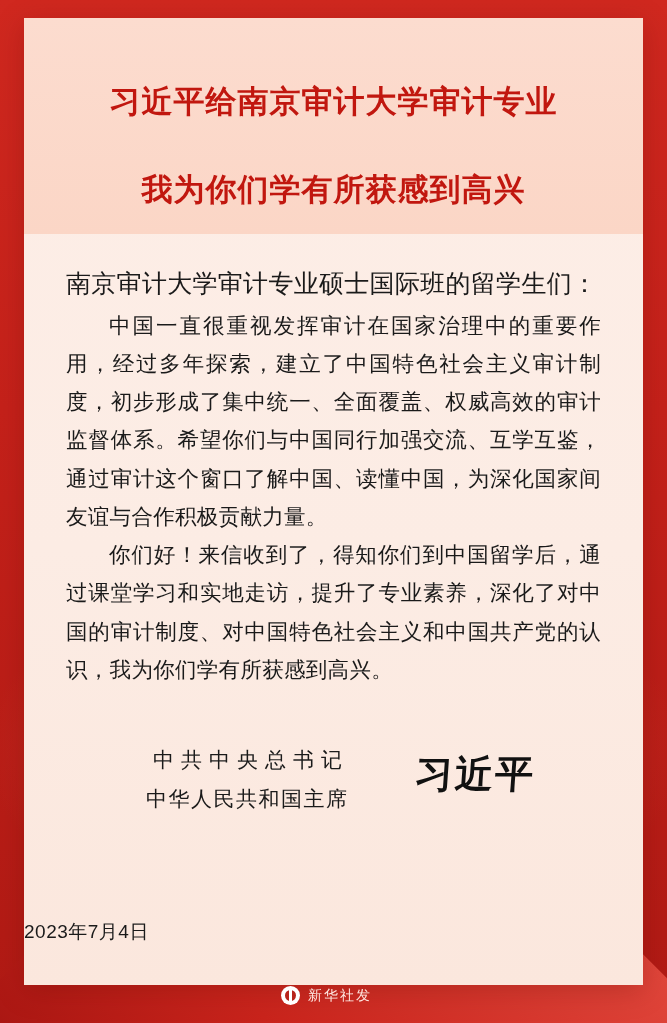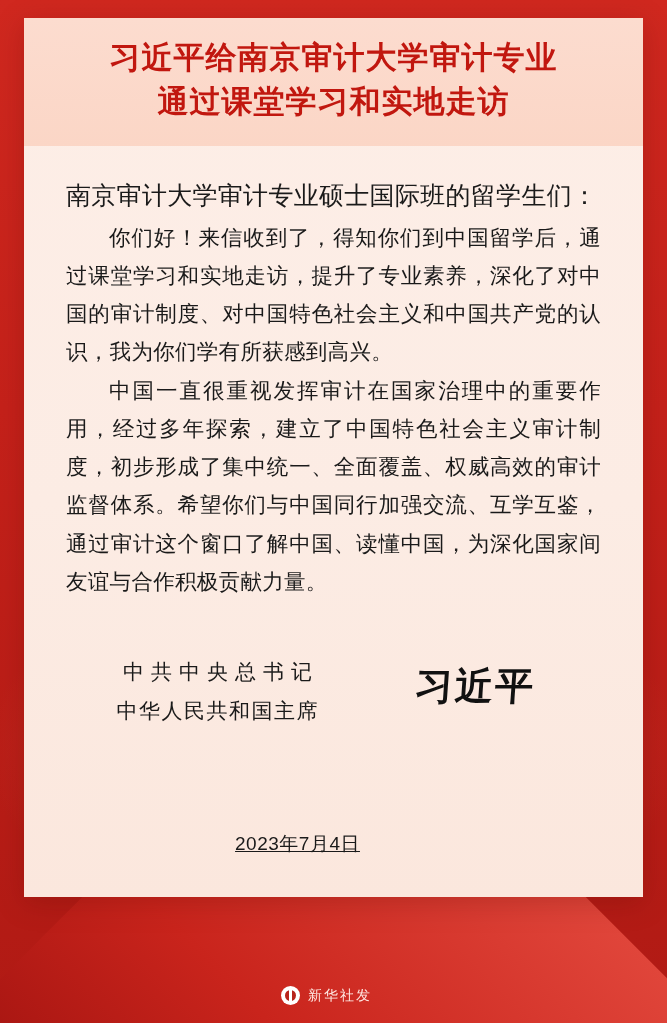--- a/index.html
+++ b/index.html
@@ -89,6 +89,7 @@
     line-height: 1.42;
     letter-spacing: 1px;
     white-space: nowrap;
+    margin-top: 44px;
   }
 
   .body-area {

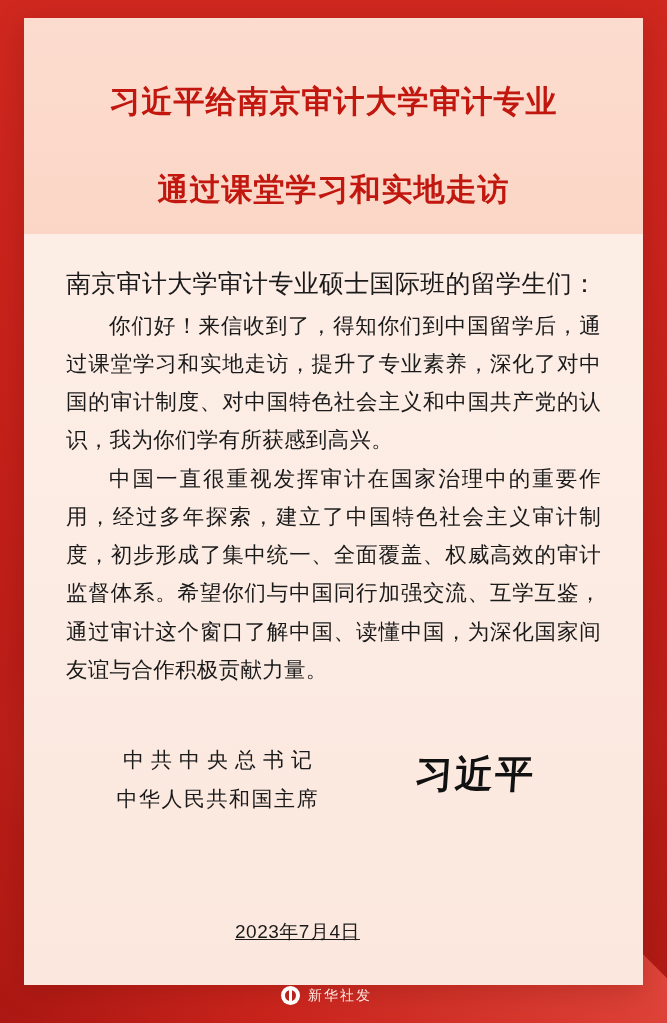--- a/index.html
+++ b/index.html
@@ -213,7 +213,7 @@
 
     <div class="title-band">
       <div class="title-line">习近平给南京审计大学审计专业</div>
-      <div class="title-line">通过课堂学习和实地走访</div>
+      <div class="title-line">我为你们学有所获感到高兴</div>
     </div>
 
     <div class="body-area">

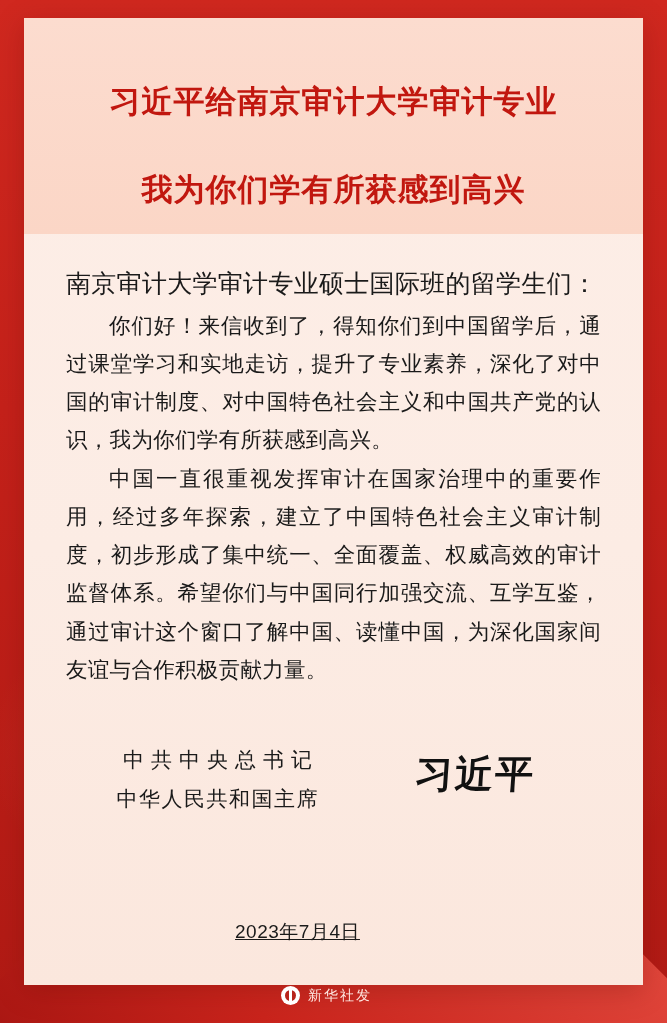--- a/index.html
+++ b/index.html
@@ -218,8 +218,8 @@
 
     <div class="body-area">
       <div class="salutation">南京审计大学审计专业硕士国际班的留学生们：</div>
+      <p class="para">中国一直很重视发挥审计在国家治理中的重要作用，经过多年探索，建立了中国特色社会主义审计制度，初步形成了集中统一、全面覆盖、权威高效的审计监督体系。希望你们与中国同行加强交流、互学互鉴，通过审计这个窗口了解中国、读懂中国，为深化国家间友谊与合作积极贡献力量。</p>
       <p class="para">你们好！来信收到了，得知你们到中国留学后，通过课堂学习和实地走访，提升了专业素养，深化了对中国的审计制度、对中国特色社会主义和中国共产党的认识，我为你们学有所获感到高兴。</p>
-      <p class="para">中国一直很重视发挥审计在国家治理中的重要作用，经过多年探索，建立了中国特色社会主义审计制度，初步形成了集中统一、全面覆盖、权威高效的审计监督体系。希望你们与中国同行加强交流、互学互鉴，通过审计这个窗口了解中国、读懂中国，为深化国家间友谊与合作积极贡献力量。</p>
     </div>
 
     <div class="sign-block">

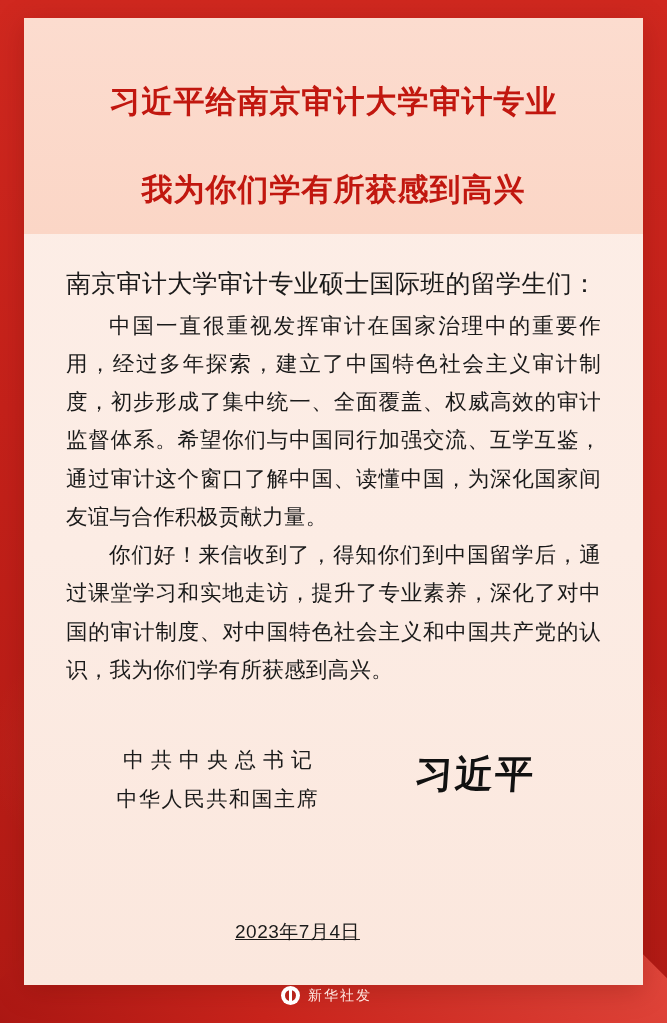--- a/index.html
+++ b/index.html
@@ -119,8 +119,8 @@
   .sign-titles {
     display: inline-block;
     vertical-align: top;
-    margin-left: 46px;
-    text-align: right;
+    margin-left: 76px;
+    text-align: left;
   }
   .sign-title-1 {
     font-size: 21px;

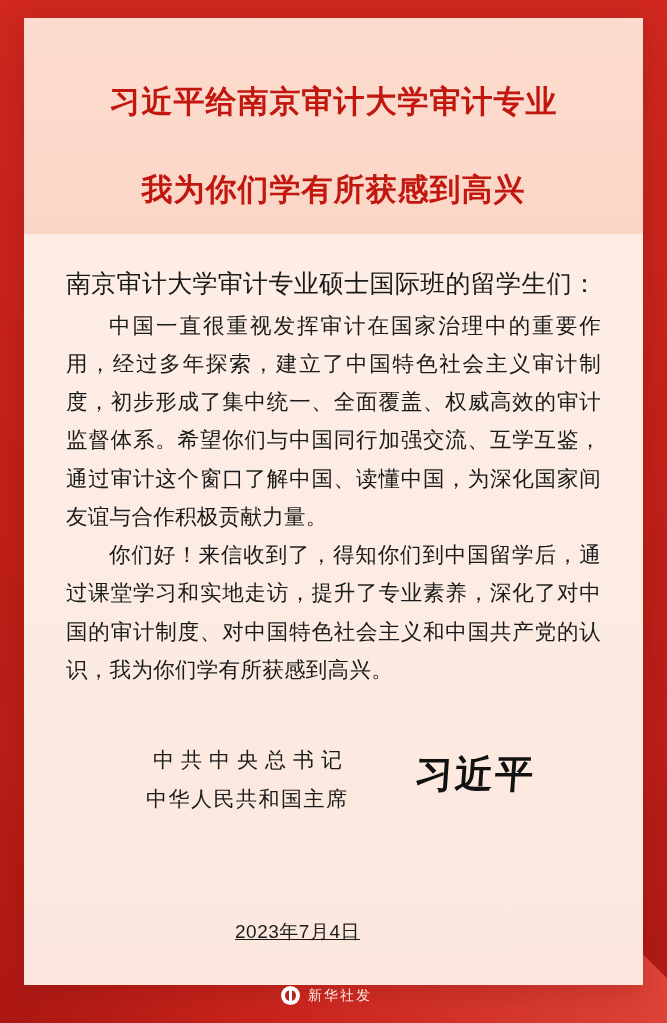--- a/index.html
+++ b/index.html
@@ -148,13 +148,12 @@
     transform: skewX(-4deg);
   }
   .date {
-    text-align: center;
+    text-align: left;
     padding: 22px 72px 40px 0;
     font-size: 19px;
     color: #1a1a1a;
     font-family: "Liberation Sans", sans-serif;
     letter-spacing: 0.5px;
-    text-decoration: underline;
   }
 
   

